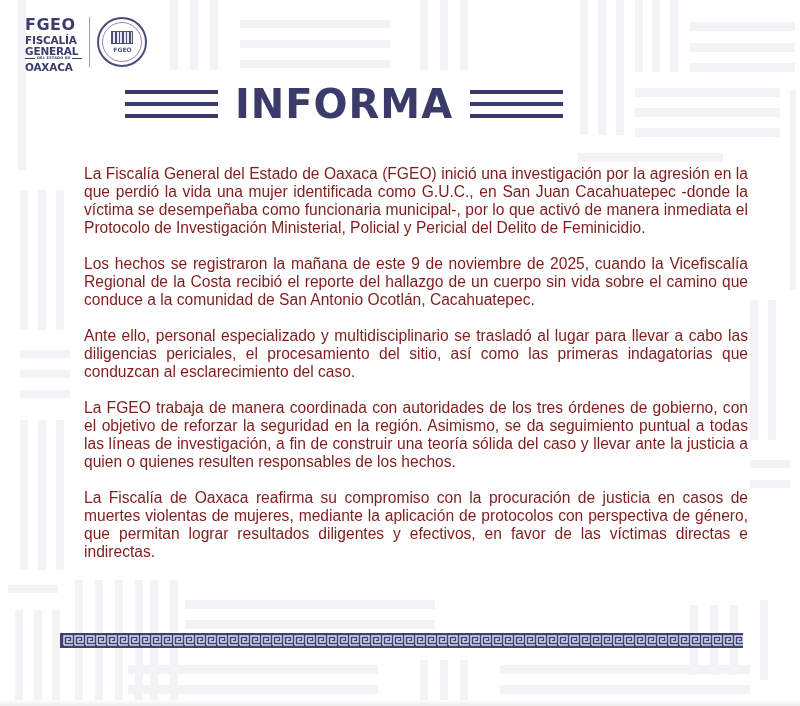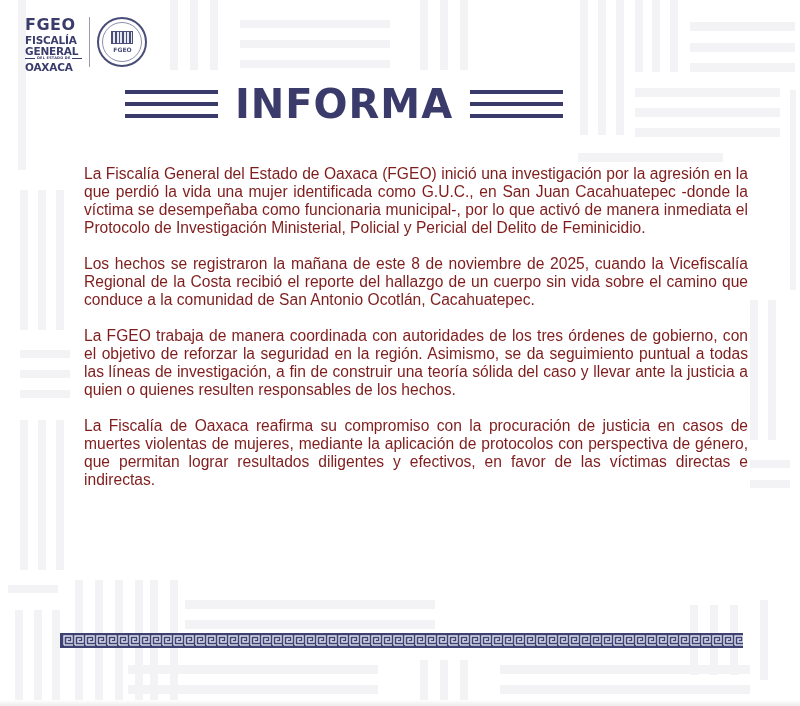--- a/index.html
+++ b/index.html
@@ -147,7 +147,7 @@
 
 <div class="content">
   <p>La Fiscalía General del Estado de Oaxaca (FGEO) inició una investigación por la agresión en la que perdió la vida una mujer identificada como G.U.C., en San Juan Cacahuatepec -donde la víctima se desempeñaba como funcionaria municipal-, por lo que activó de manera inmediata el Protocolo de Investigación Ministerial, Policial y Pericial del Delito de Feminicidio.</p>
-  <p>Los hechos se registraron la mañana de este 8 de noviembre de 2025, cuando la Vicefiscalía Regional de la Costa recibió el reporte del hallazgo de un cuerpo sin vida sobre el camino que conduce a la comunidad de San Antonio Ocotlán, Cacahuatepec.</p>
+  <p>Los hechos se registraron la mañana de este 9 de noviembre de 2025, cuando la Vicefiscalía Regional de la Costa recibió el reporte del hallazgo de un cuerpo sin vida sobre el camino que conduce a la comunidad de San Antonio Ocotlán, Cacahuatepec.</p>
   <p>La FGEO trabaja de manera coordinada con autoridades de los tres órdenes de gobierno, con el objetivo de reforzar la seguridad en la región. Asimismo, se da seguimiento puntual a todas las líneas de investigación, a fin de construir una teoría sólida del caso y llevar ante la justicia a quien o quienes resulten responsables de los hechos.</p>
   <p>La Fiscalía de Oaxaca reafirma su compromiso con la procuración de justicia en casos de muertes violentas de mujeres, mediante la aplicación de protocolos con perspectiva de género, que permitan lograr resultados diligentes y efectivos, en favor de las víctimas directas e indirectas.</p>
 </div>

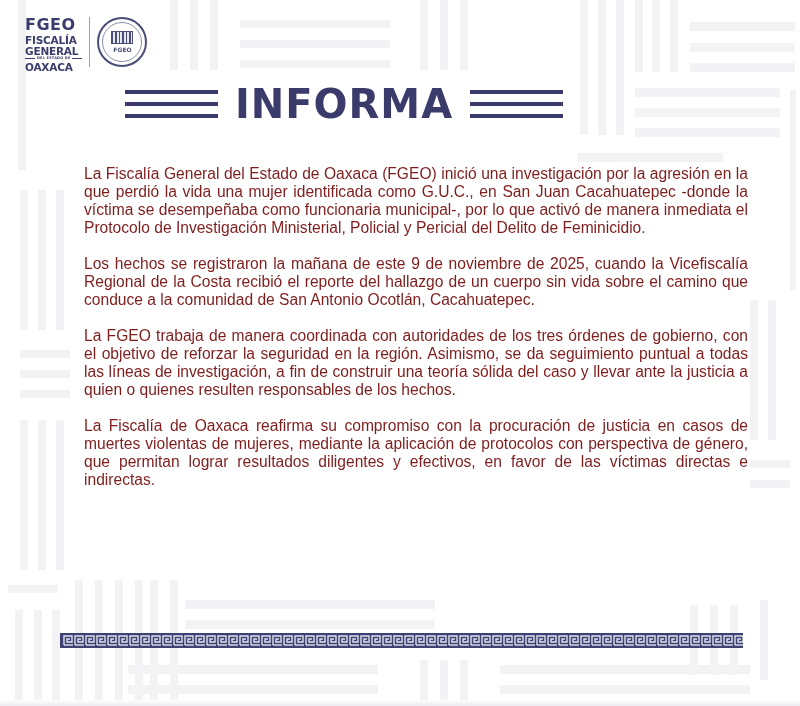--- a/index.html
+++ b/index.html
@@ -148,6 +148,7 @@
 <div class="content">
   <p>La Fiscalía General del Estado de Oaxaca (FGEO) inició una investigación por la agresión en la que perdió la vida una mujer identificada como G.U.C., en San Juan Cacahuatepec -donde la víctima se desempeñaba como funcionaria municipal-, por lo que activó de manera inmediata el Protocolo de Investigación Ministerial, Policial y Pericial del Delito de Feminicidio.</p>
   <p>Los hechos se registraron la mañana de este 9 de noviembre de 2025, cuando la Vicefiscalía Regional de la Costa recibió el reporte del hallazgo de un cuerpo sin vida sobre el camino que conduce a la comunidad de San Antonio Ocotlán, Cacahuatepec.</p>
+  <p>Ante ello, personal especializado y multidisciplinario se trasladó al lugar para llevar a cabo las diligencias periciales, el procesamiento del sitio, así como las primeras indagatorias que conduzcan al esclarecimiento del caso.</p>
   <p>La FGEO trabaja de manera coordinada con autoridades de los tres órdenes de gobierno, con el objetivo de reforzar la seguridad en la región. Asimismo, se da seguimiento puntual a todas las líneas de investigación, a fin de construir una teoría sólida del caso y llevar ante la justicia a quien o quienes resulten responsables de los hechos.</p>
   <p>La Fiscalía de Oaxaca reafirma su compromiso con la procuración de justicia en casos de muertes violentas de mujeres, mediante la aplicación de protocolos con perspectiva de género, que permitan lograr resultados diligentes y efectivos, en favor de las víctimas directas e indirectas.</p>
 </div>

